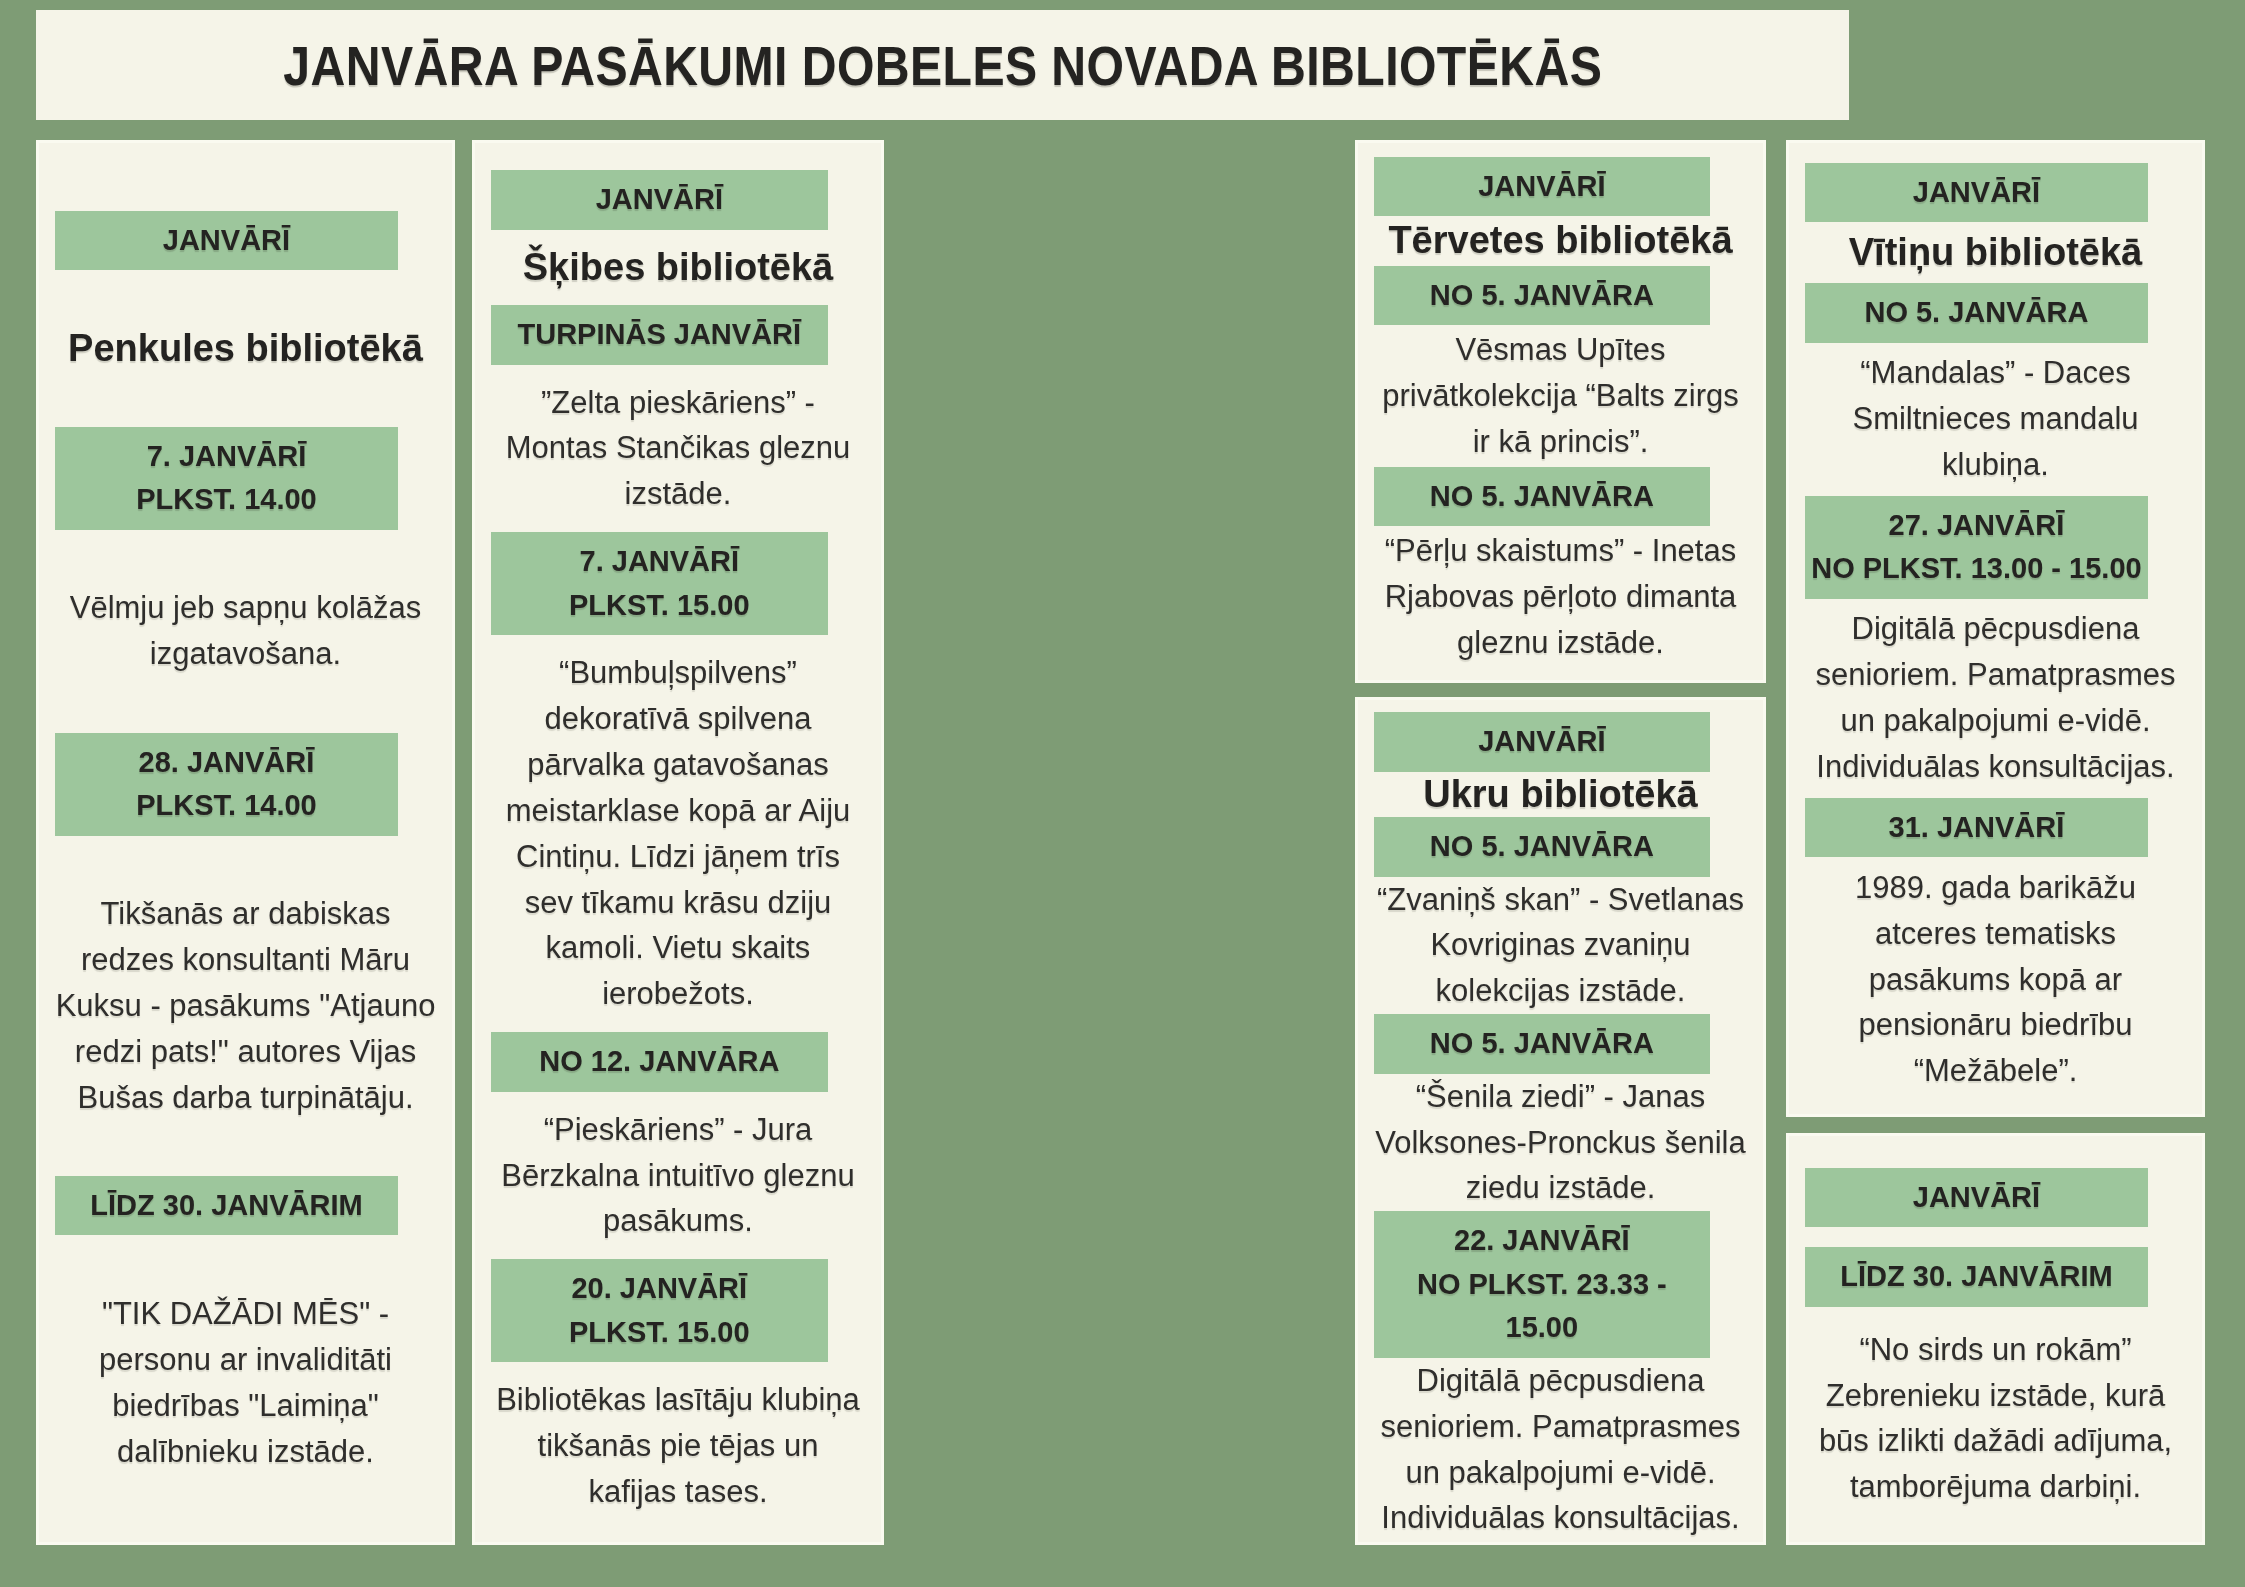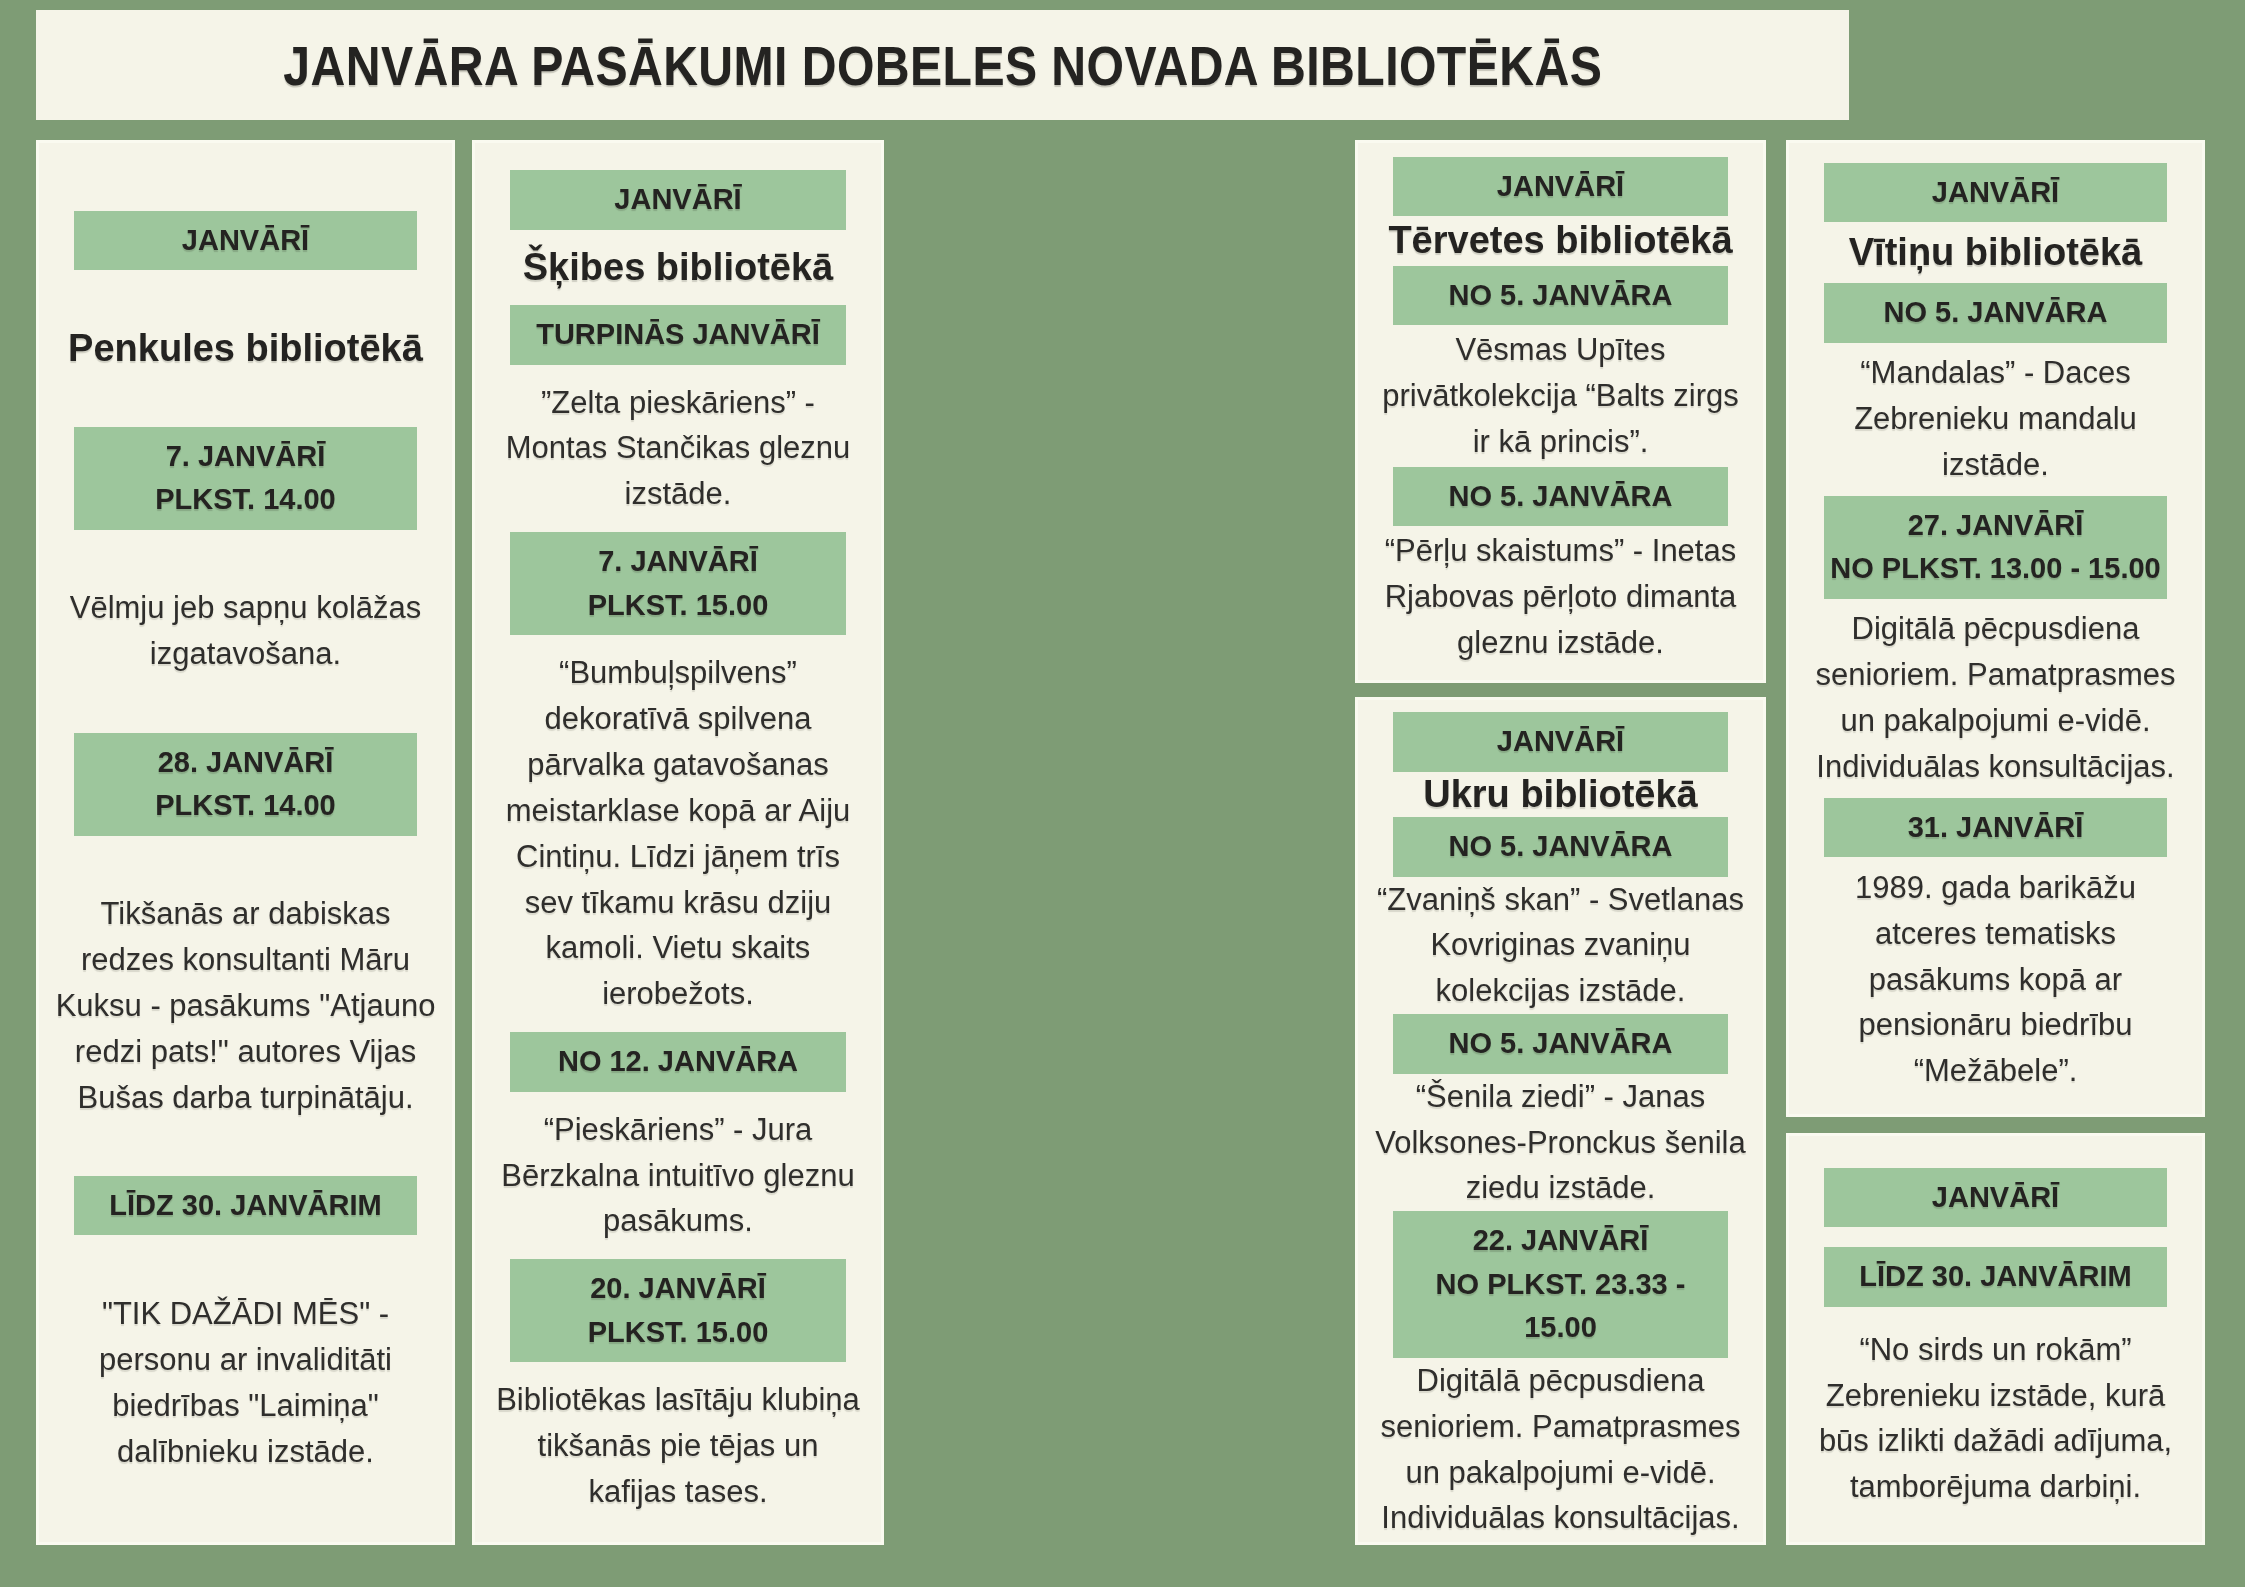--- a/index.html
+++ b/index.html
@@ -32,7 +32,7 @@
   .card{
     position:absolute;background:var(--card);
     border:3px solid var(--card_border);
-    display:flex;flex-direction:column;align-items:center;
+    display:flex;flex-direction:column;
     justify-content:space-evenly;
     padding:12px 16px;
   }

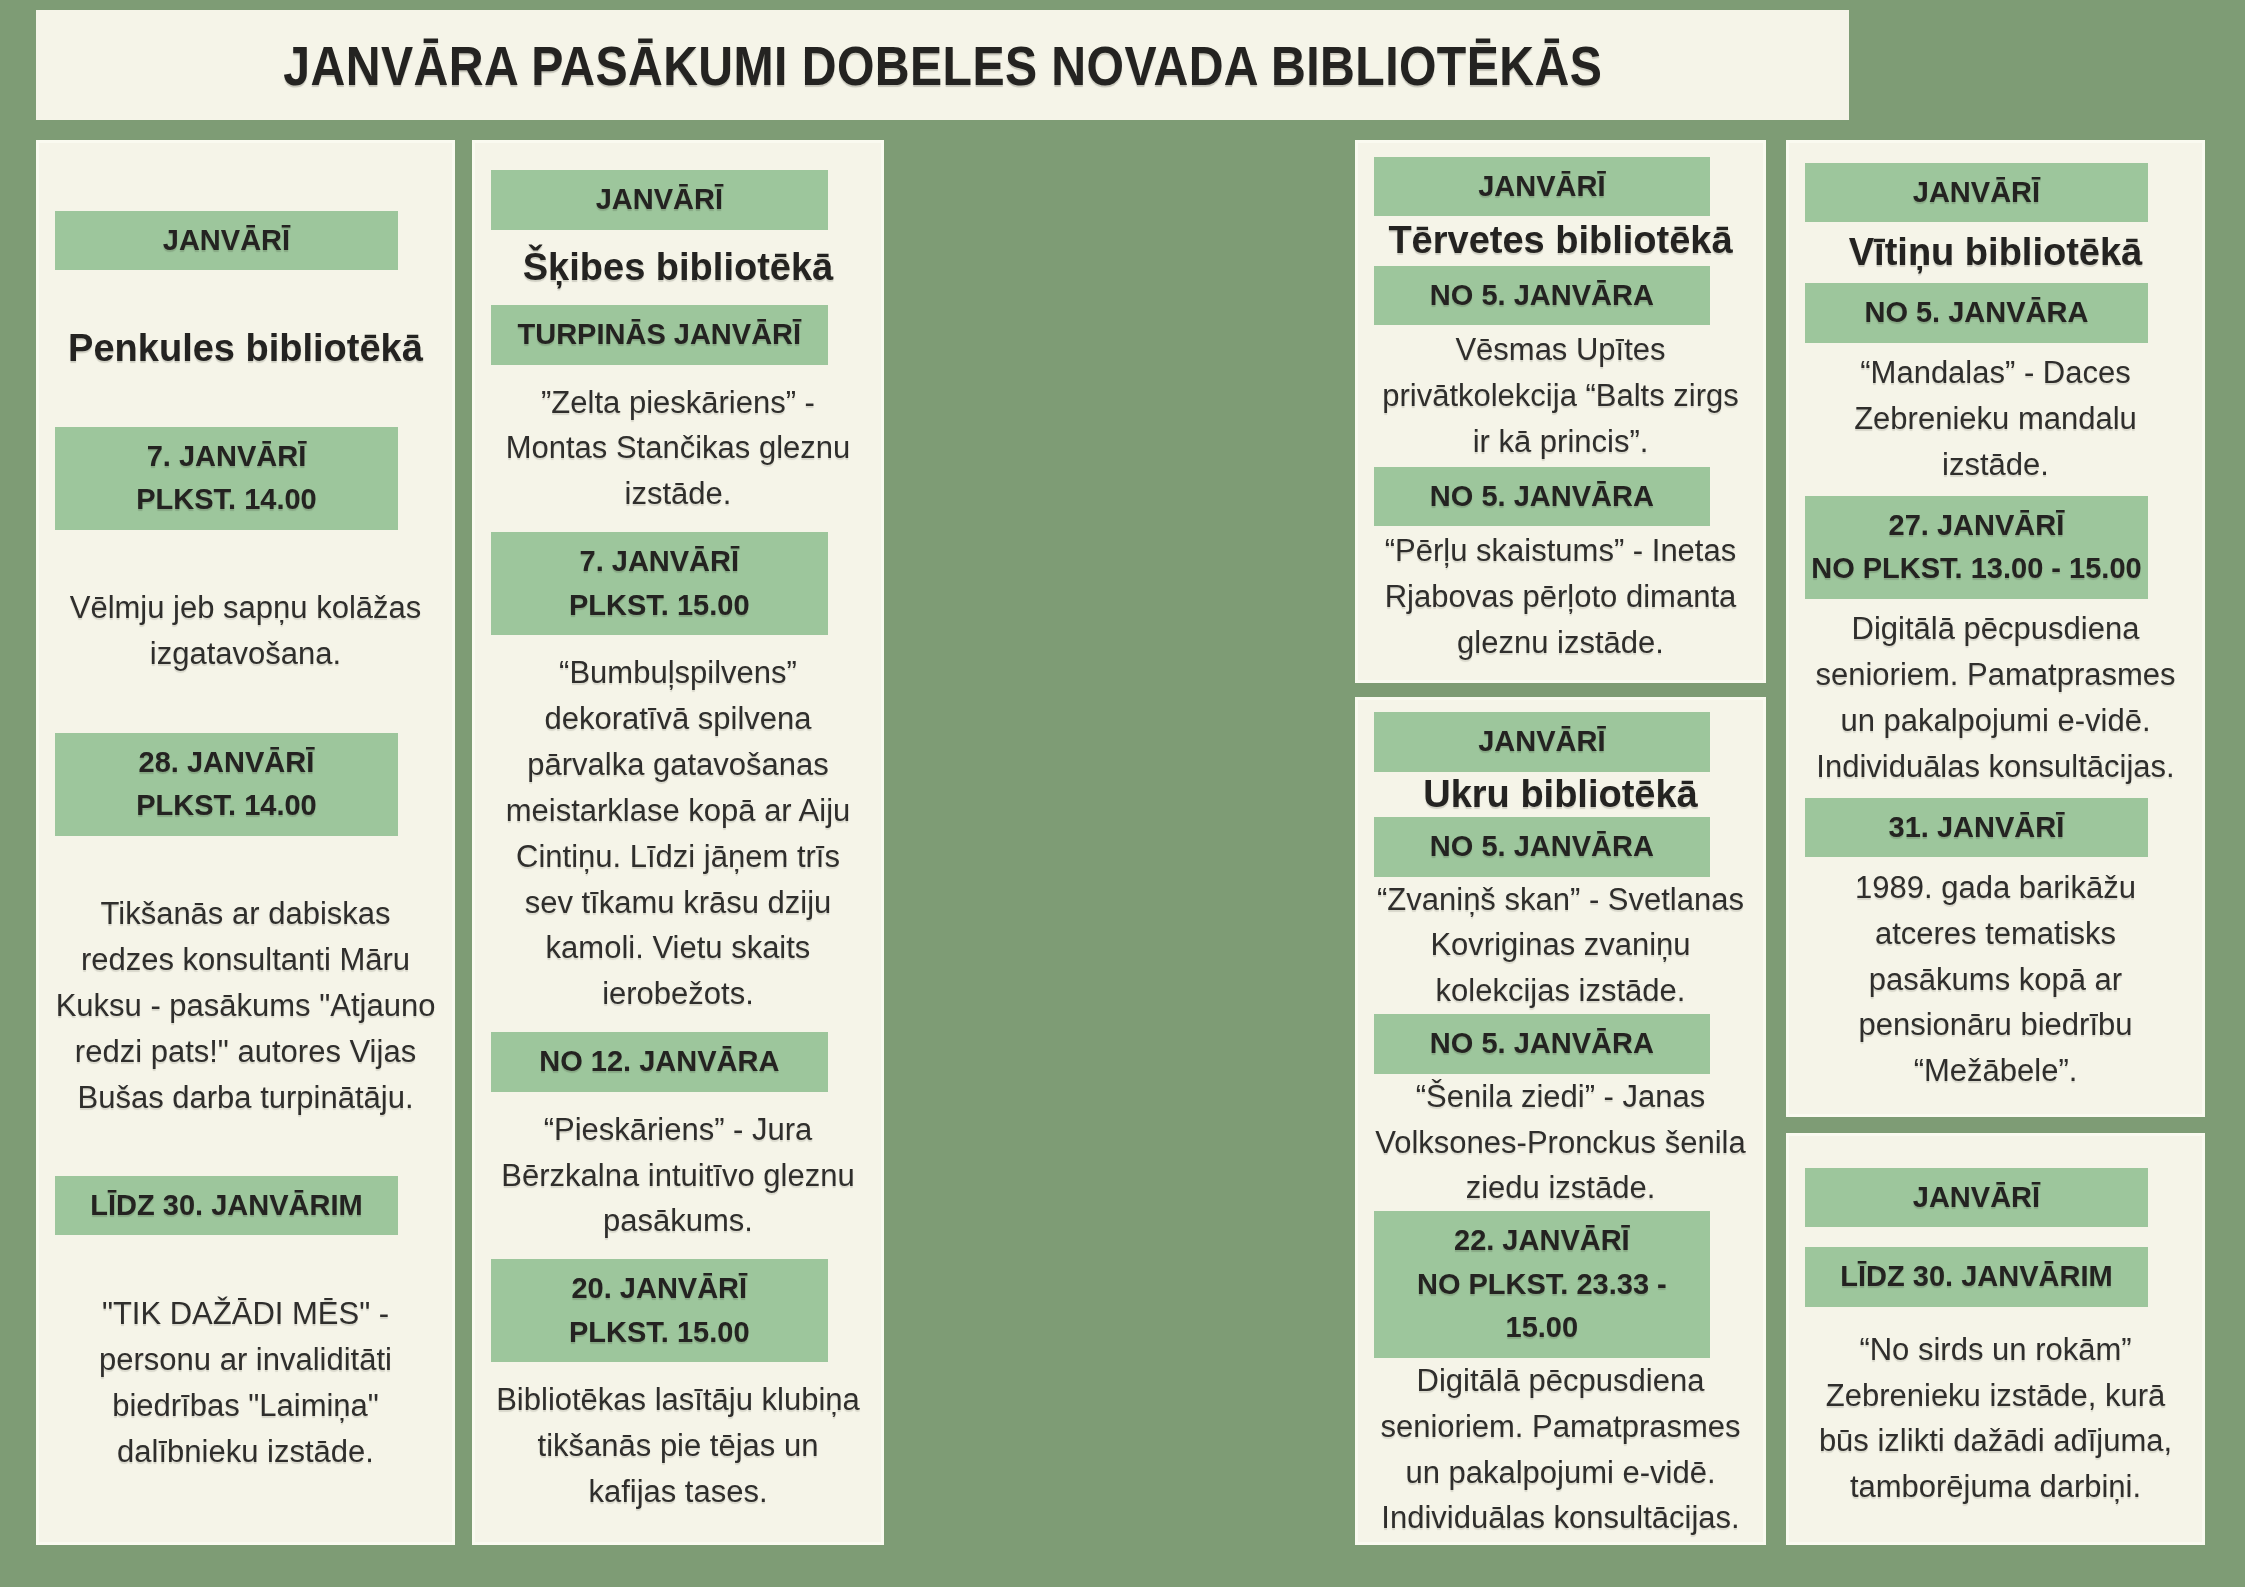--- a/index.html
+++ b/index.html
@@ -119,7 +119,7 @@
   <div class="badge">JANVĀRĪ</div>
   <h2 class="library">Vītiņu bibliotēkā</h2>
   <div class="badge">NO 5. JANVĀRA</div>
-  <p class="etext">“Mandalas” - Daces Zebrenieku mandalu izstāde.</p>
+  <p class="etext">“Mandalas” - Daces Smiltnieces mandalu klubiņa.</p>
   <div class="badge">27. JANVĀRĪ
 NO PLKST. 13.00 - 15.00</div>
   <p class="etext">Digitālā pēcpusdiena senioriem. Pamatprasmes un pakalpojumi e-vidē. Individuālas konsultācijas.</p>

